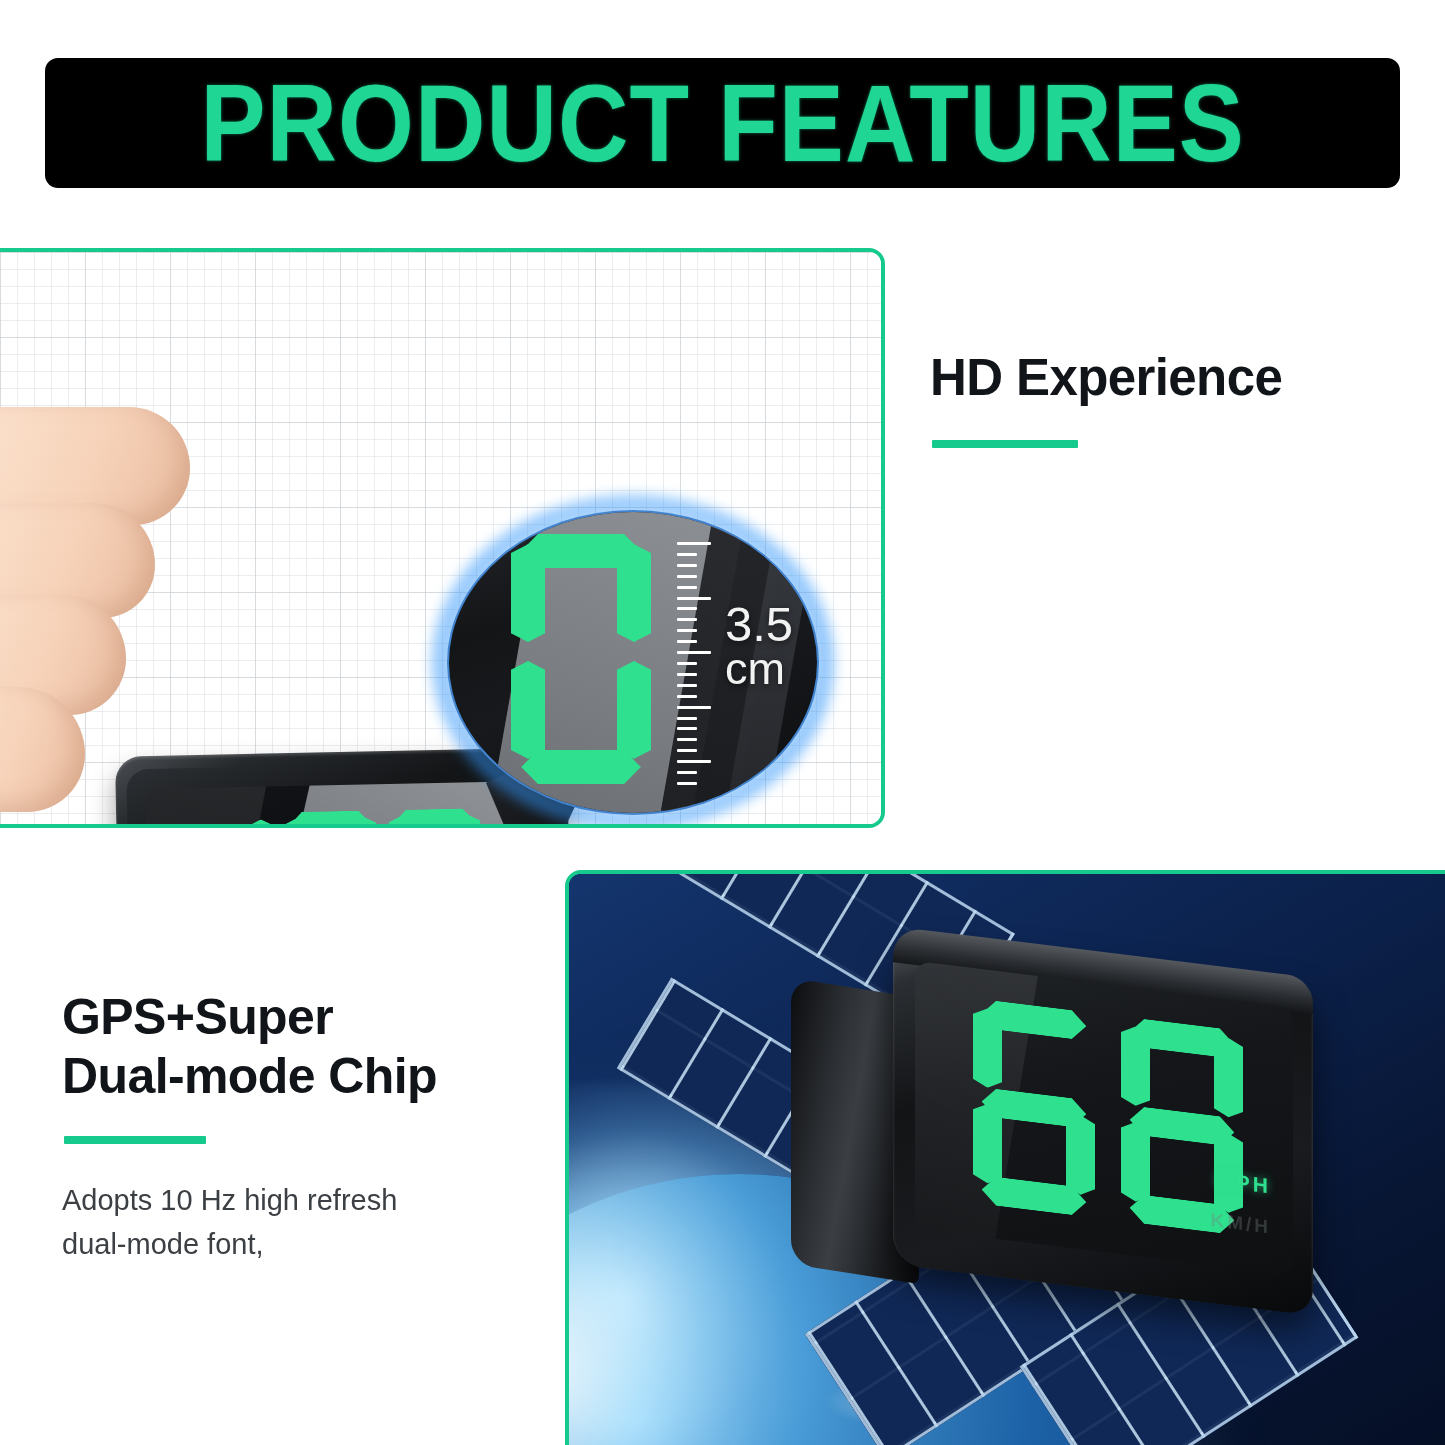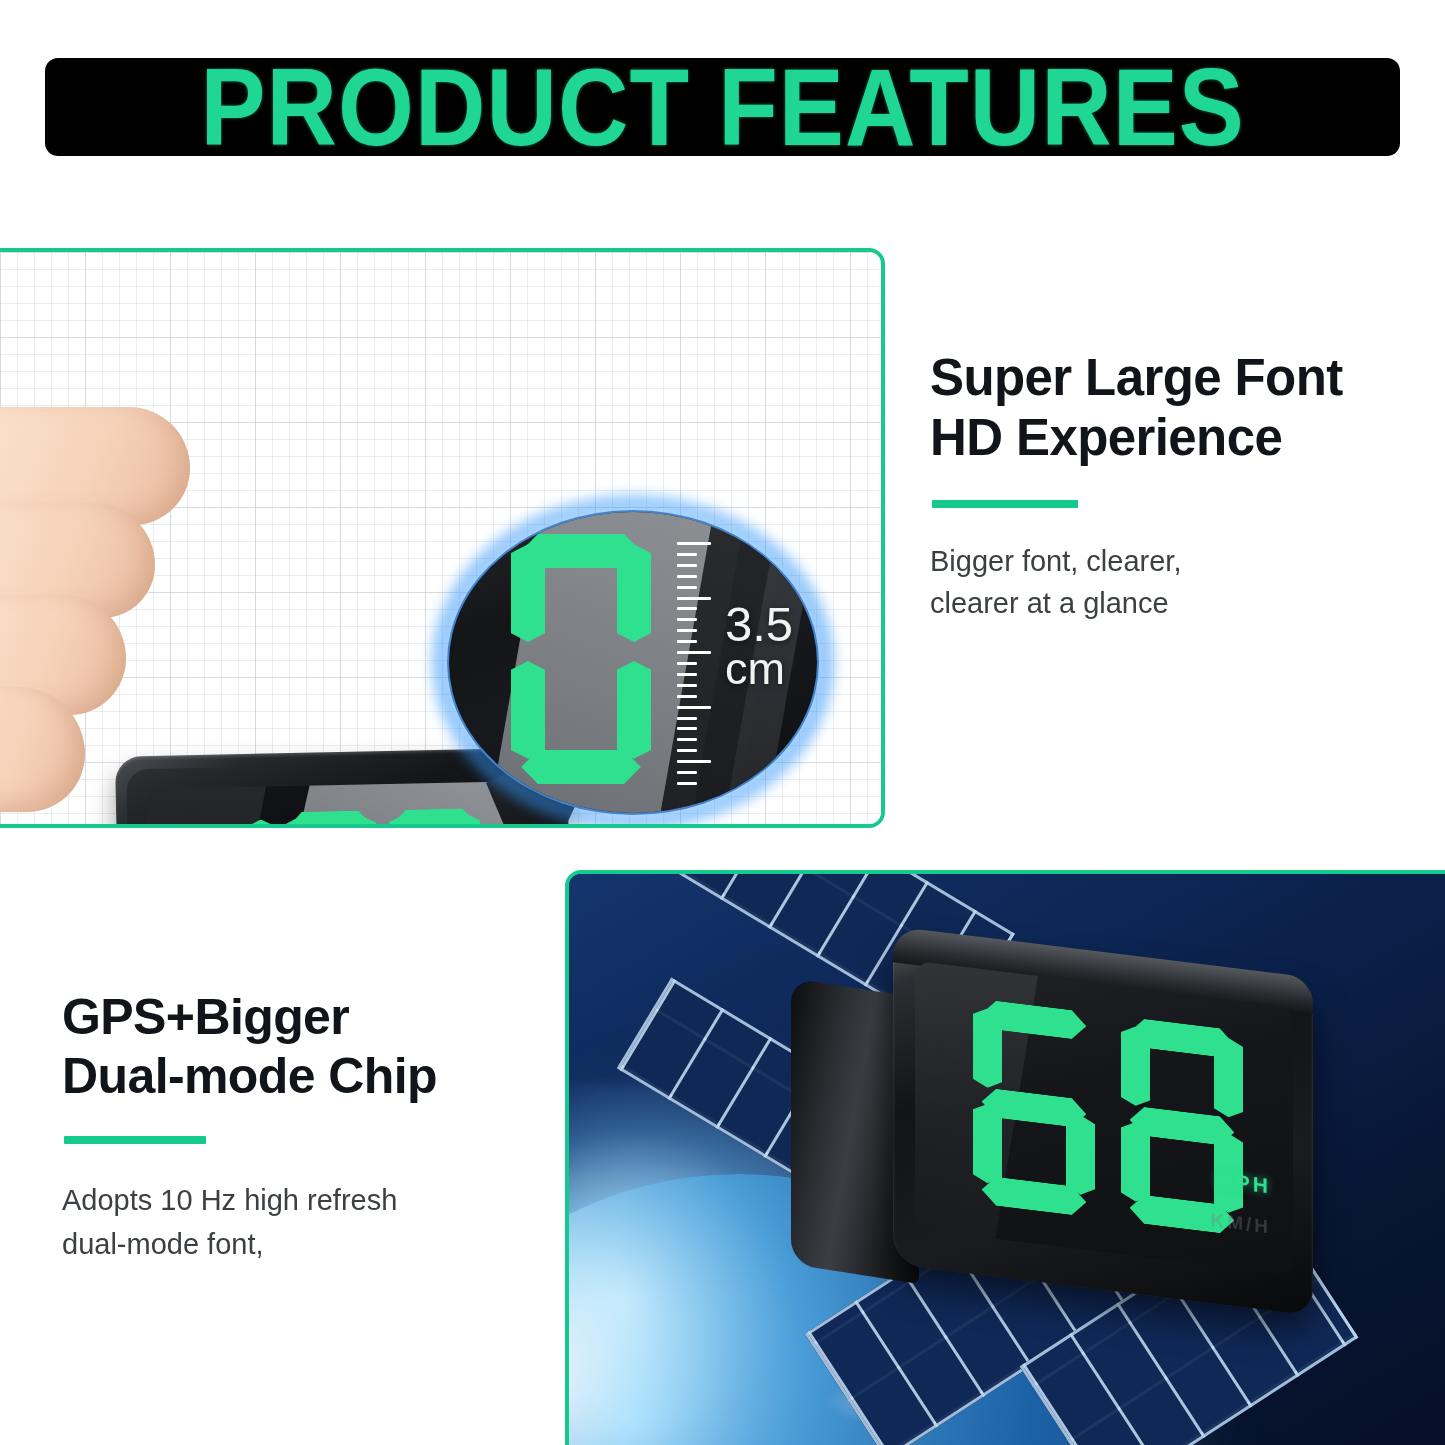--- a/index.html
+++ b/index.html
@@ -12,7 +12,7 @@
 
   
   .header-bar{
-    position:absolute;left:45px;top:58px;width:1355px;height:98px;
+    position:absolute;left:45px;top:58px;width:1355px;height:130px;
     background:#000000;border-radius:13px;
     display:flex;align-items:center;justify-content:center;
   }

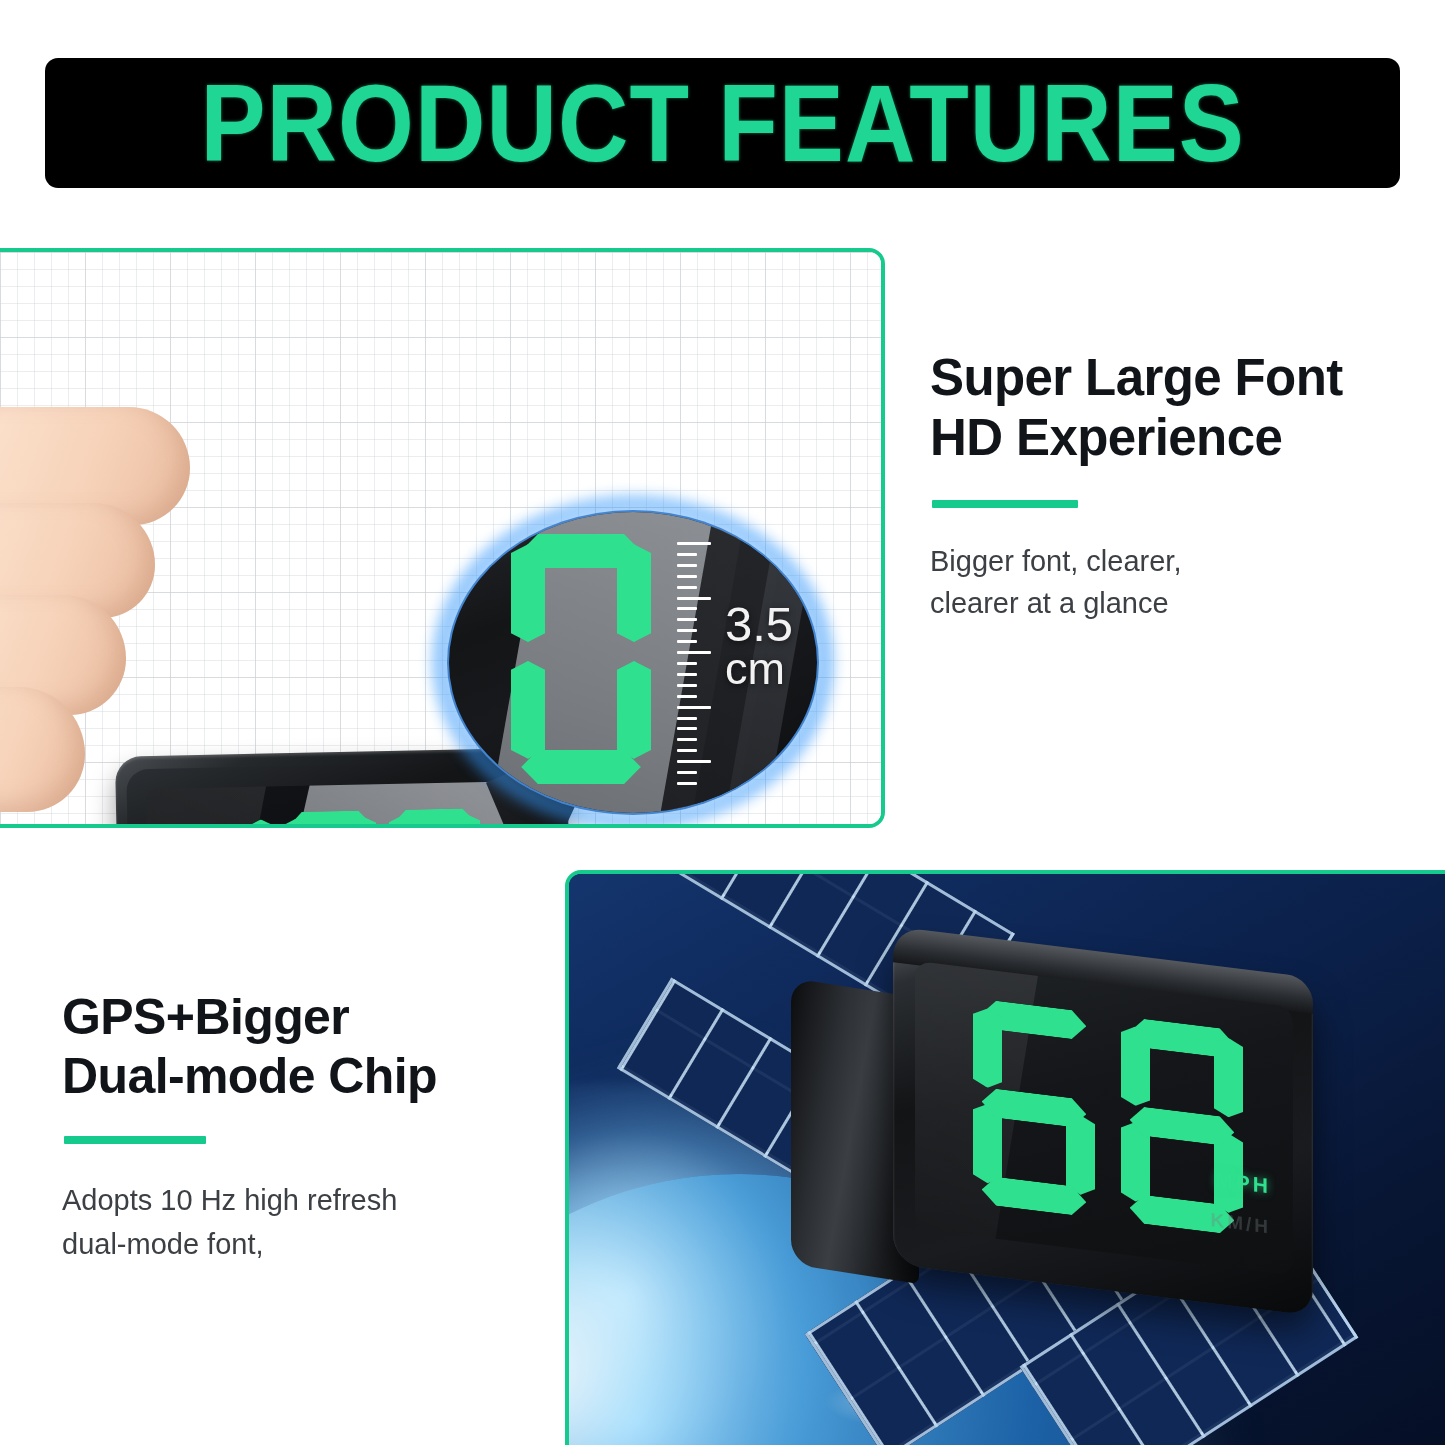--- a/index.html
+++ b/index.html
@@ -366,7 +366,6 @@
 
 <div class="text-right">
   <div class="feat-title">
-    <div>Super Large Font</div>
     <div>HD Experience</div>
   </div>
   <div class="divider"></div>

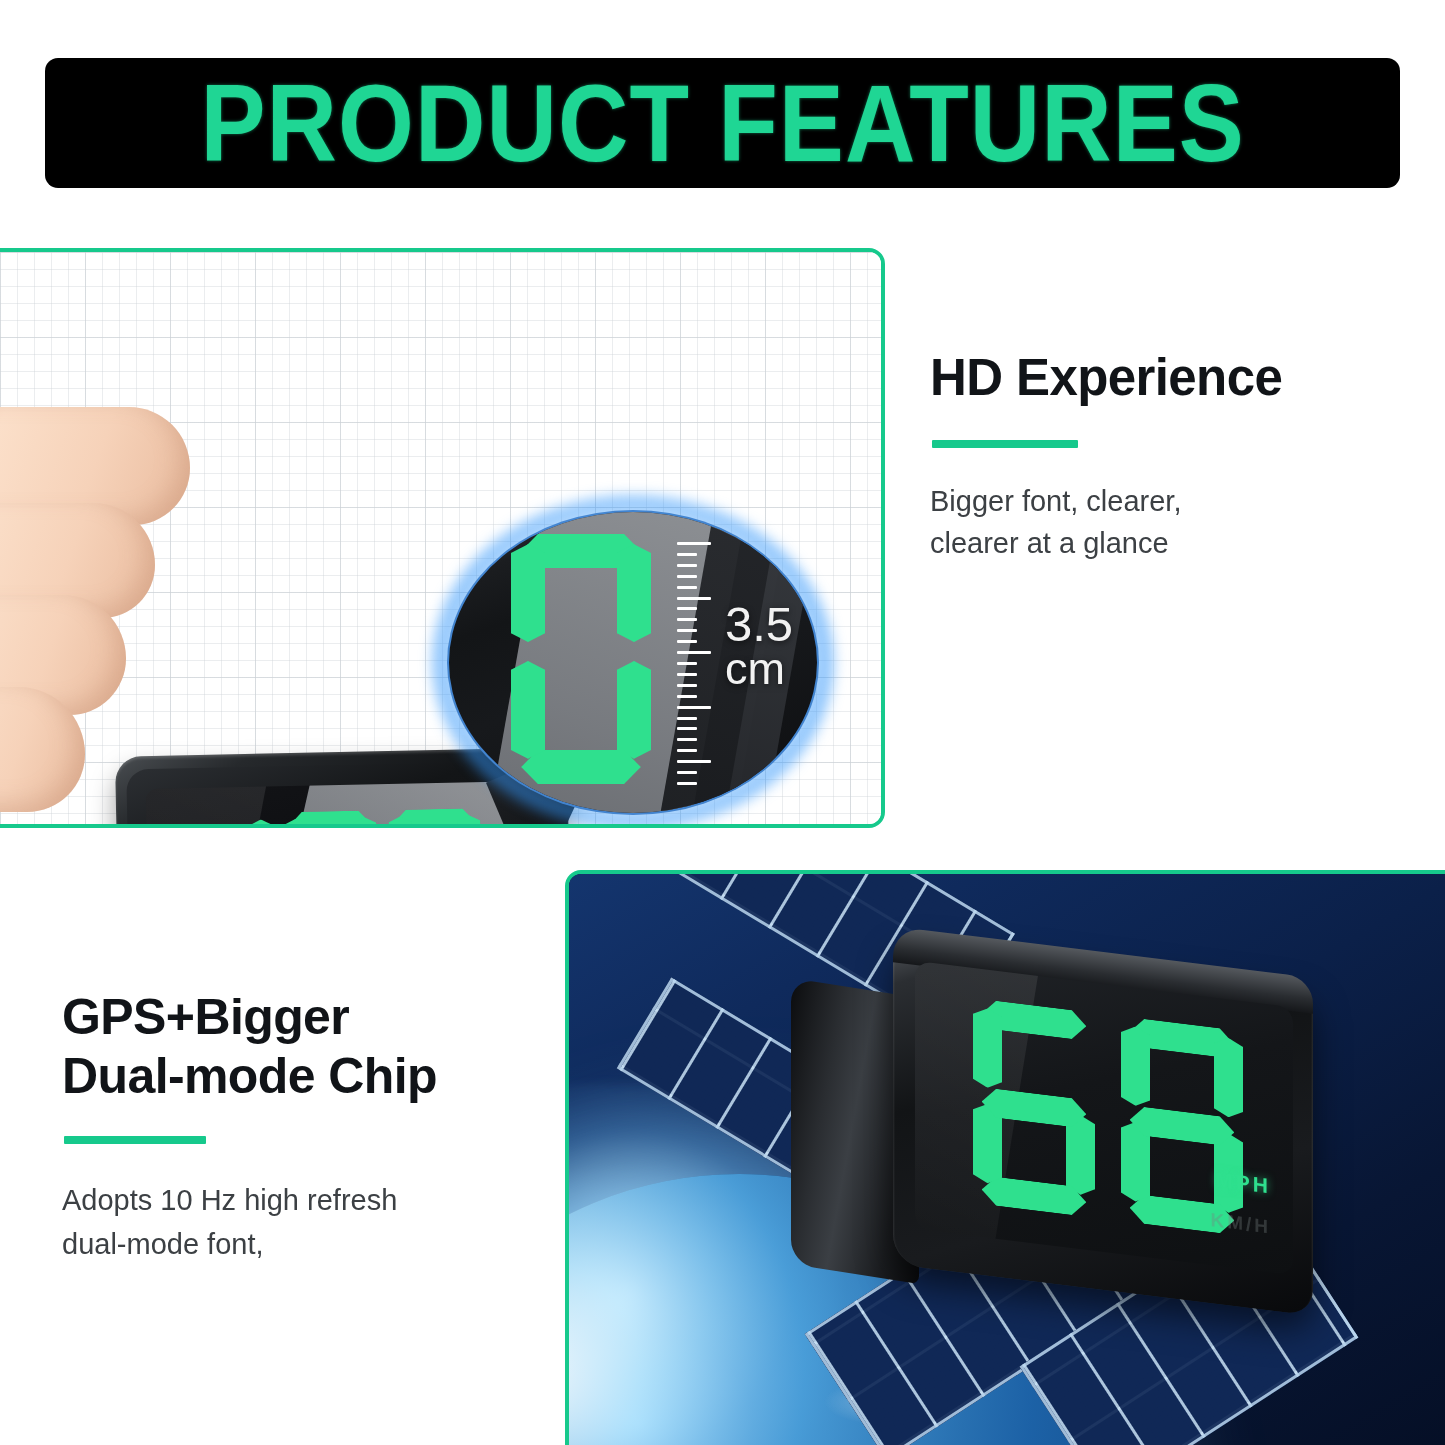--- a/index.html
+++ b/index.html
@@ -369,10 +369,6 @@
     <div>HD Experience</div>
   </div>
   <div class="divider"></div>
-  <div class="feat-body">
-    <div>Bigger font, clearer,</div>
-    <div>clearer at a glance</div>
-  </div>
 </div>
 
 <div class="text-left">

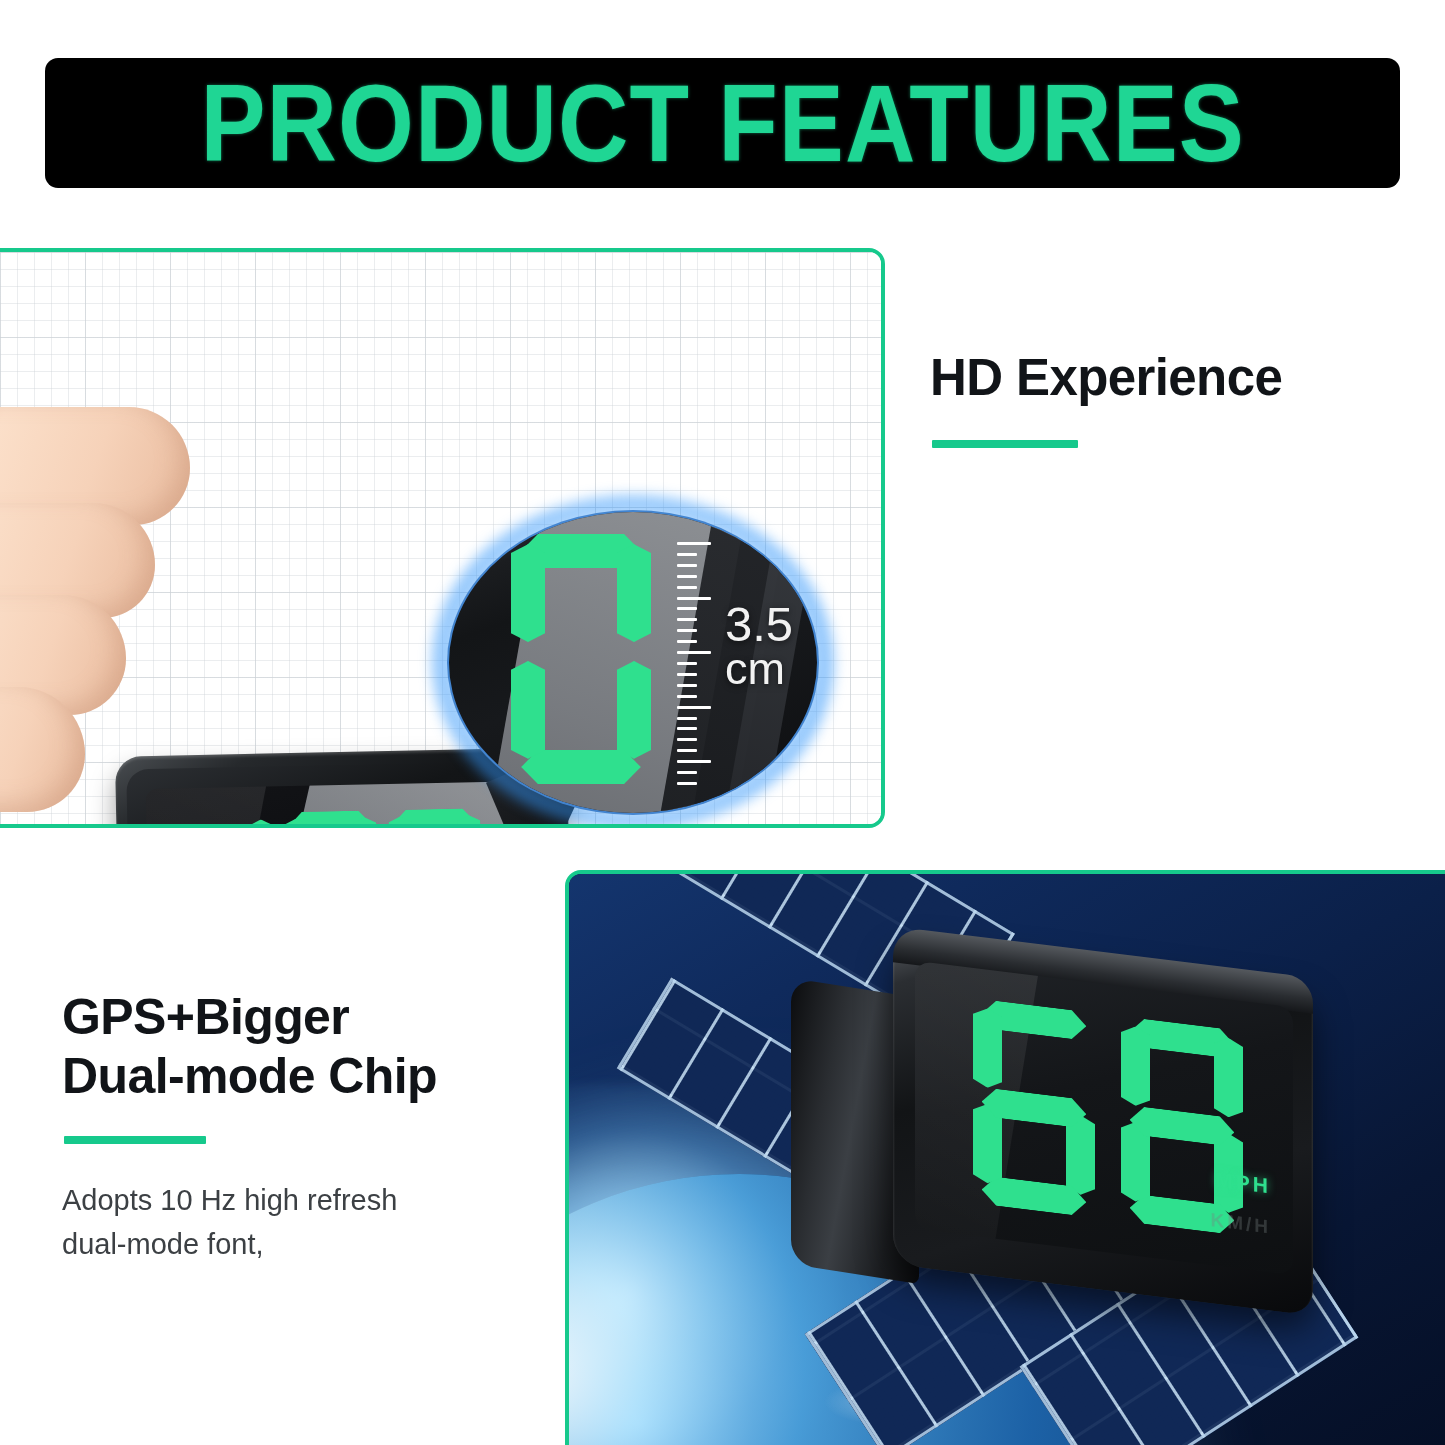--- a/index.html
+++ b/index.html
@@ -373,7 +373,7 @@
 
 <div class="text-left">
   <div class="feat-title">
-    <div>GPS+Bigger</div>
+    <div>GPS+Super</div>
     <div>Dual-mode Chip</div>
   </div>
   <div class="divider"></div>

